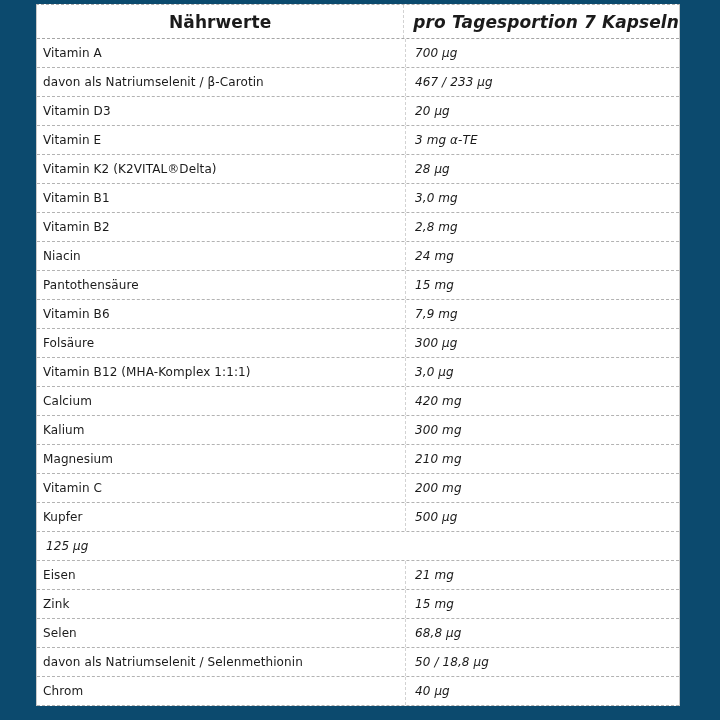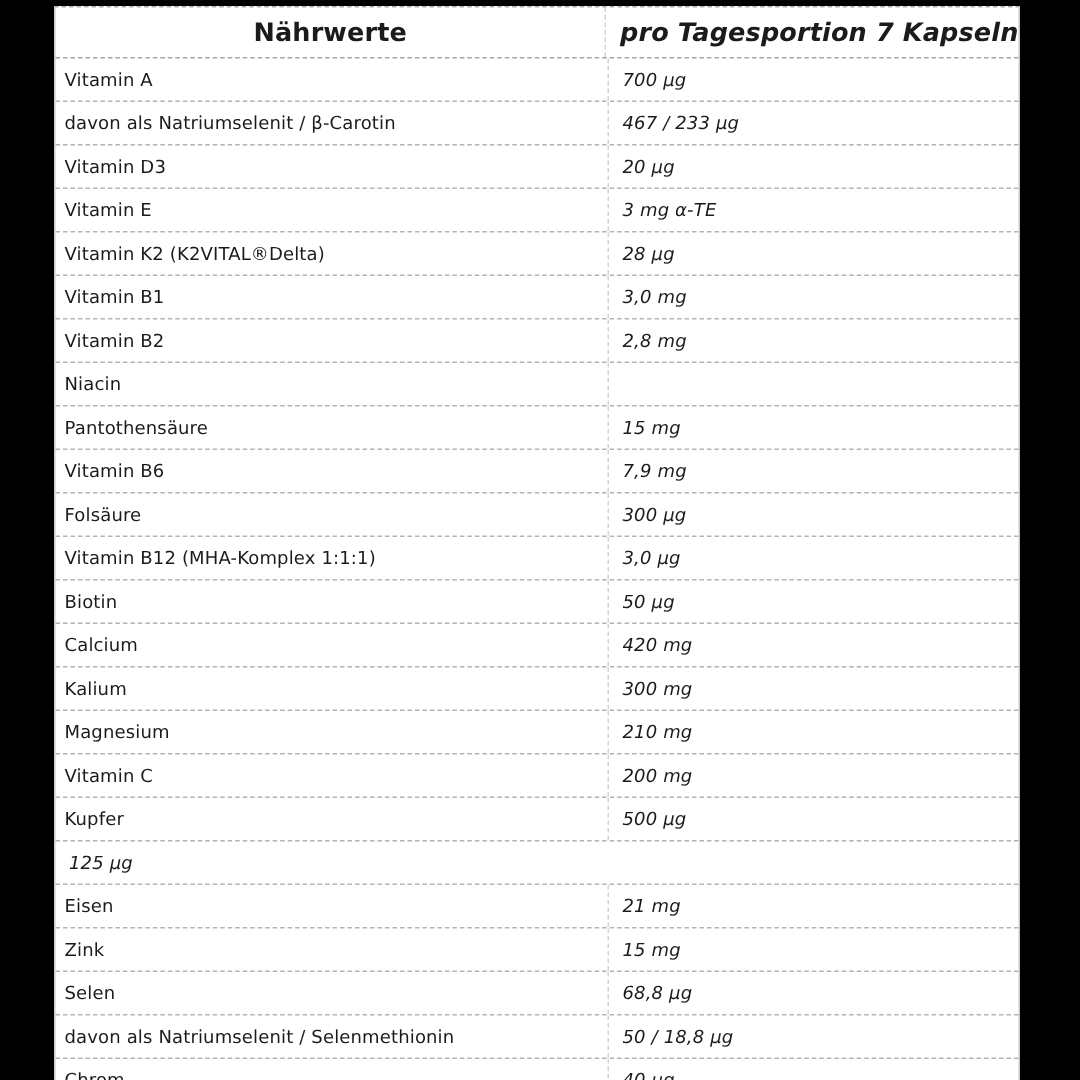--- a/index.html
+++ b/index.html
@@ -7,7 +7,7 @@
     position: relative;
     width: 720px;
     height: 720px;
-    background: #000000;
+    background: #0c4a6e;
     font-family: "DejaVu Sans", "Liberation Sans", sans-serif;
     color: #1b1b1b;
     overflow: hidden;

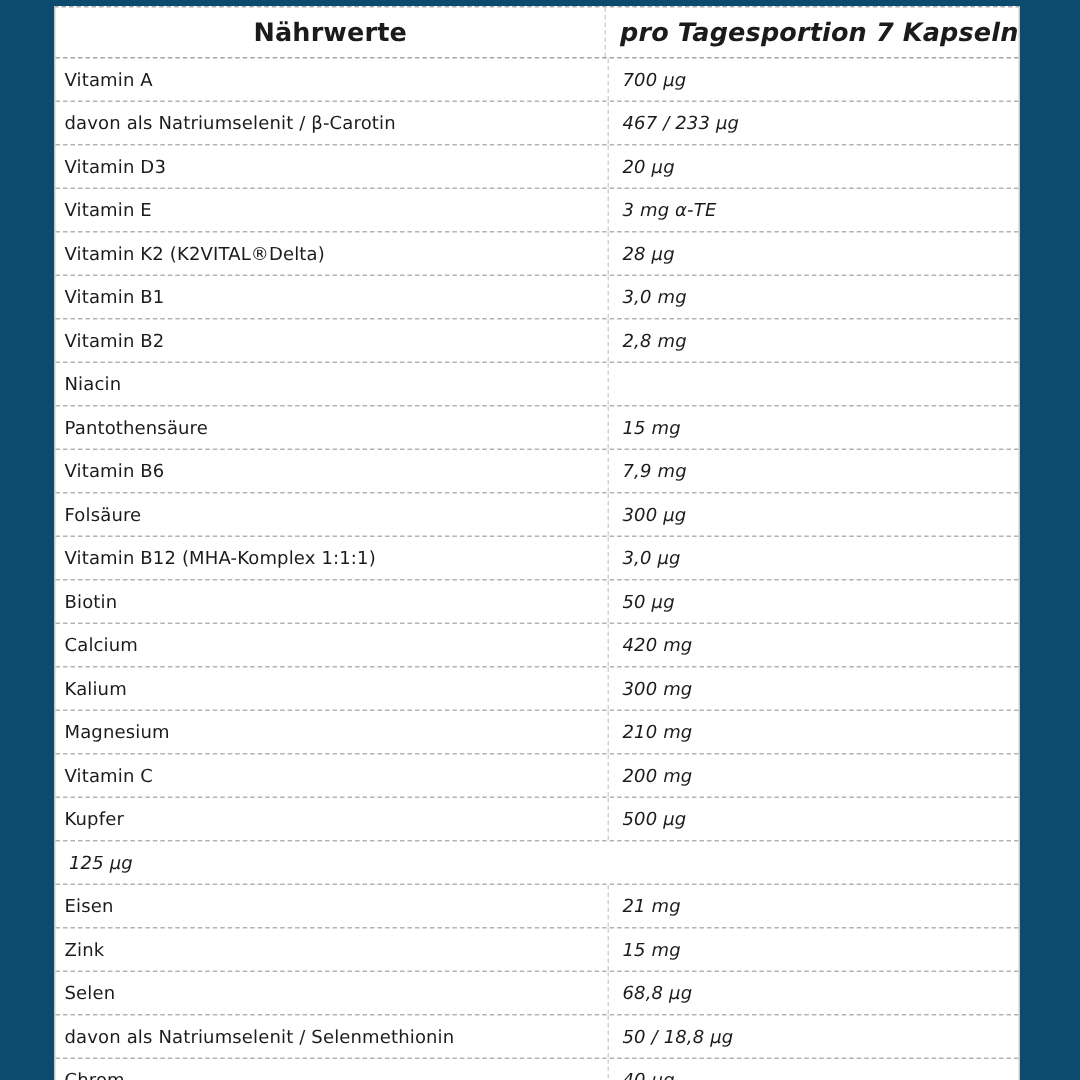--- a/index.html
+++ b/index.html
@@ -106,6 +106,7 @@
 
       <div class="row">
         <div class="cell c1">Niacin</div>
+        <div class="cell c2">24 mg</div>
       </div>
 
       <div class="row">

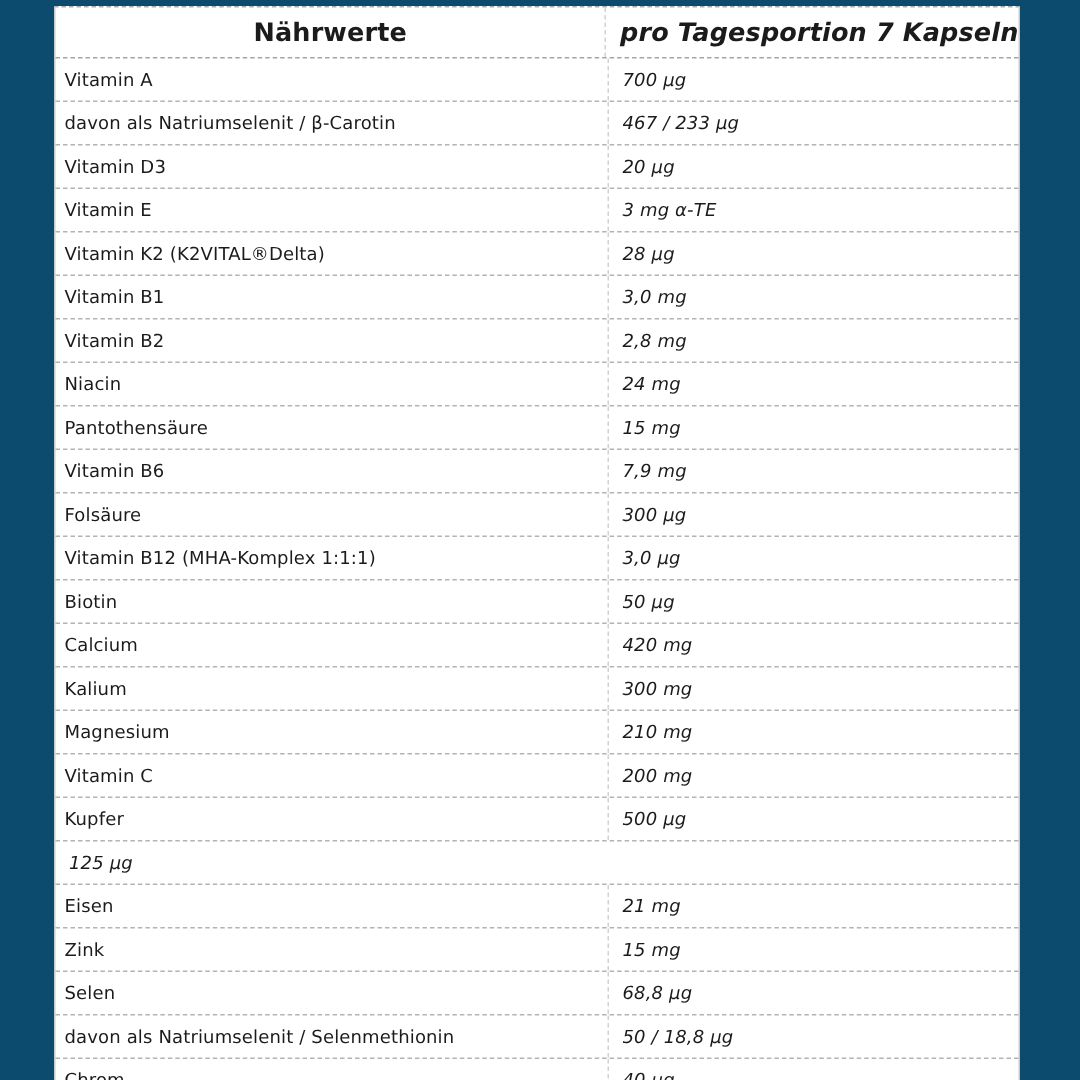--- a/index.html
+++ b/index.html
@@ -129,10 +129,6 @@
         <div class="cell c2">3,0 µg</div>
       </div>
 
-      <div class="row">
-        <div class="cell c1">Biotin</div>
-        <div class="cell c2">50 µg</div>
-      </div>
 
       <div class="row">
         <div class="cell c1">Calcium</div>

